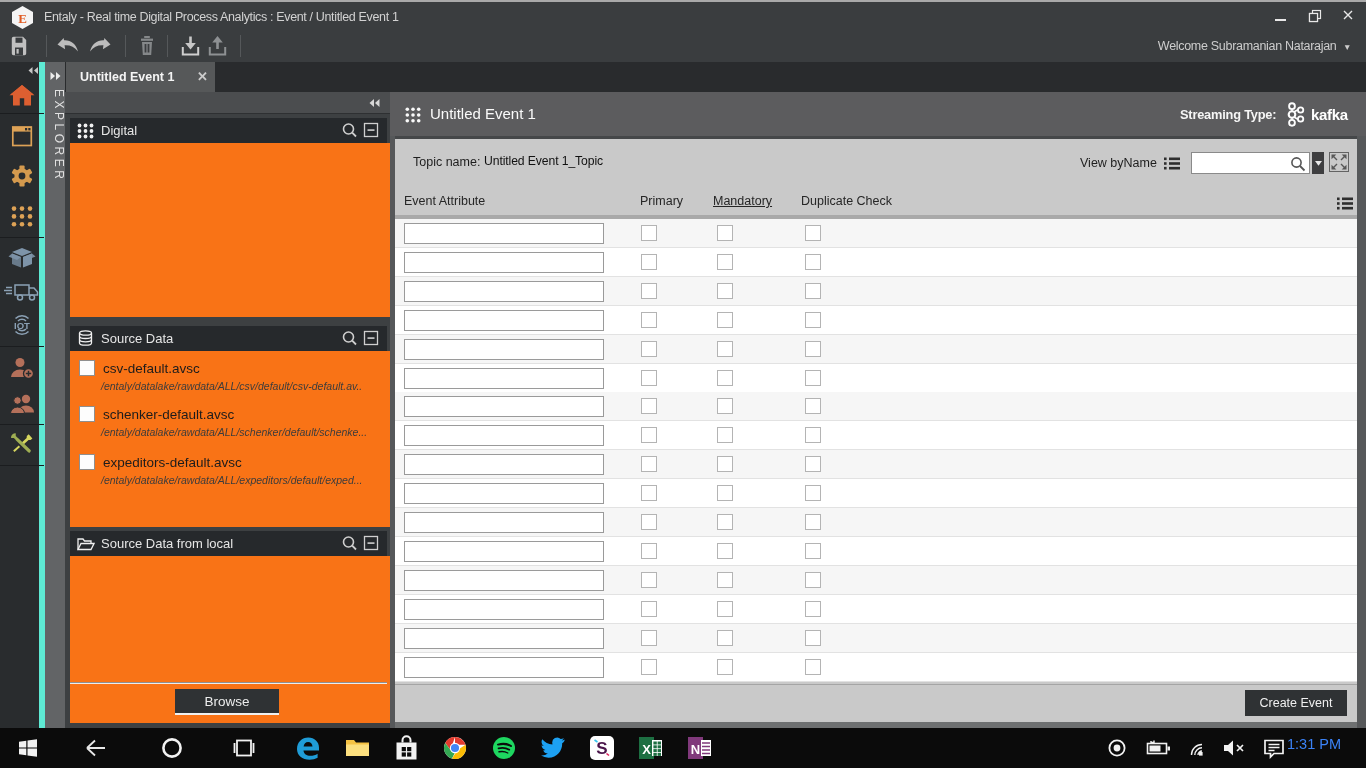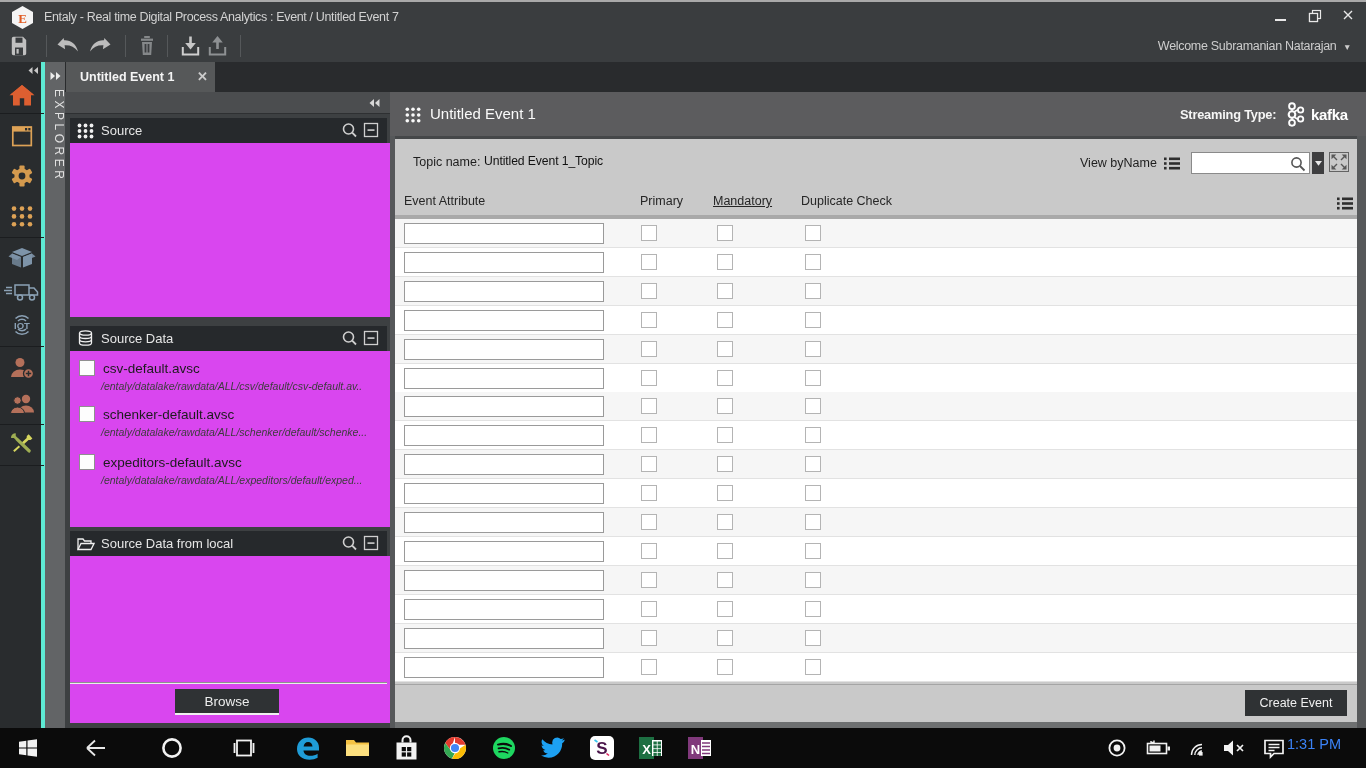--- a/index.html
+++ b/index.html
@@ -85,7 +85,7 @@
     <polygon points="10.5,0 21,6 21,17 10.5,23 0,17 0,6" fill="#f4f4f4"></polygon>
     <text x="10.5" y="16.5" font-size="13" font-weight="bold" fill="#e05a22" text-anchor="middle" font-family="Liberation Serif, serif">E</text>
   </svg>
-  <div class="abs" id="title-text">Entaly - Real time Digital Process Analytics : Event / Untitled Event 7</div>
+  <div class="abs" id="title-text">Entaly - Real time Digital Process Analytics : Event / Untitled Event 1</div>
   <svg class="abs" style="left:1272px; top:6px;" width="90" height="18" viewBox="0 0 90 18">
     <rect x="3" y="11" width="11" height="2" fill="#e8e8e8"></rect>
     <rect x="37.5" y="5.5" width="8" height="8" fill="none" stroke="#e8e8e8" stroke-width="1.2"></rect>

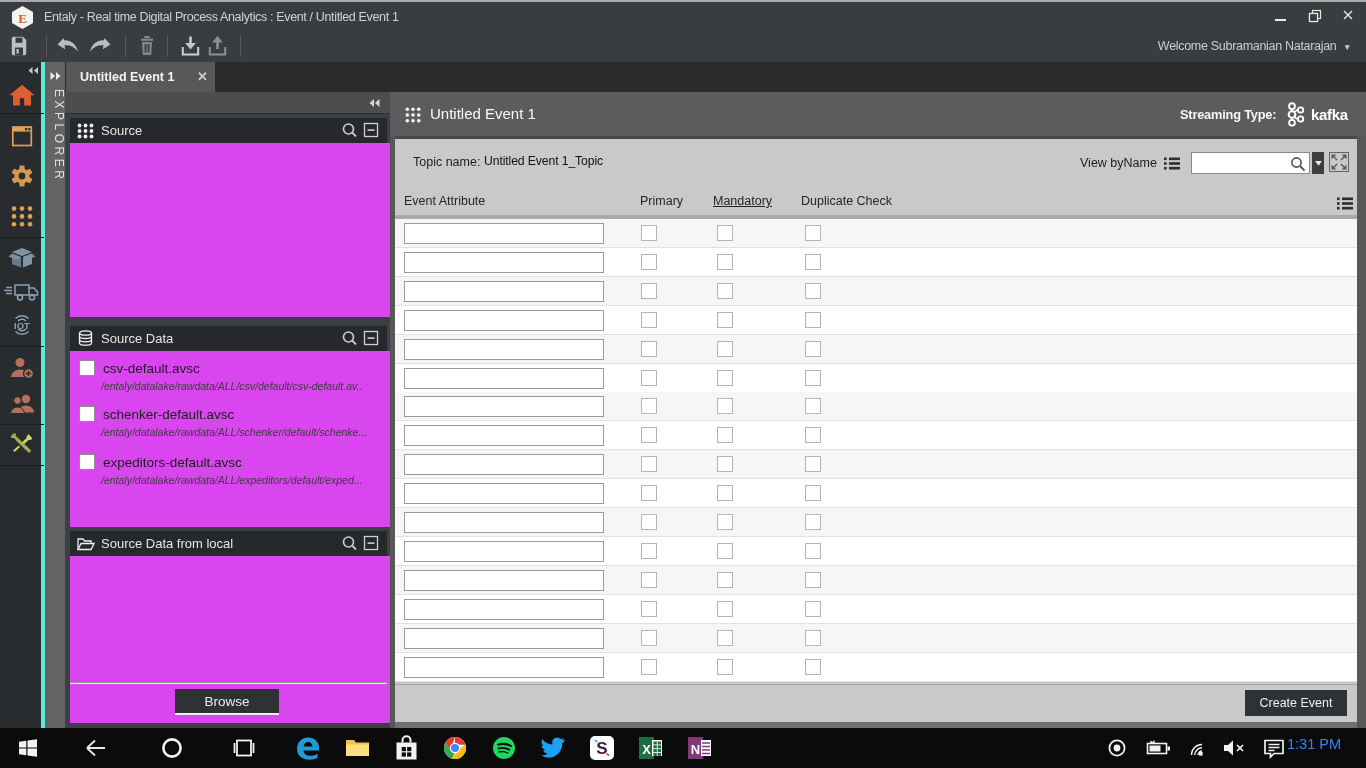--- a/index.html
+++ b/index.html
@@ -267,7 +267,7 @@
   </div>
 
 <div class="panel-h" style="top:118px;">
-    <span class="ttl">Source</span>
+    <span class="ttl">Digital</span>
   <svg class="abs" style="left:7px; top:5px;" width="17" height="16" viewBox="0 0 17 16">
     <g fill="#f0f0f0">
       <circle cx="2.5" cy="2.5" r="1.9"></circle>

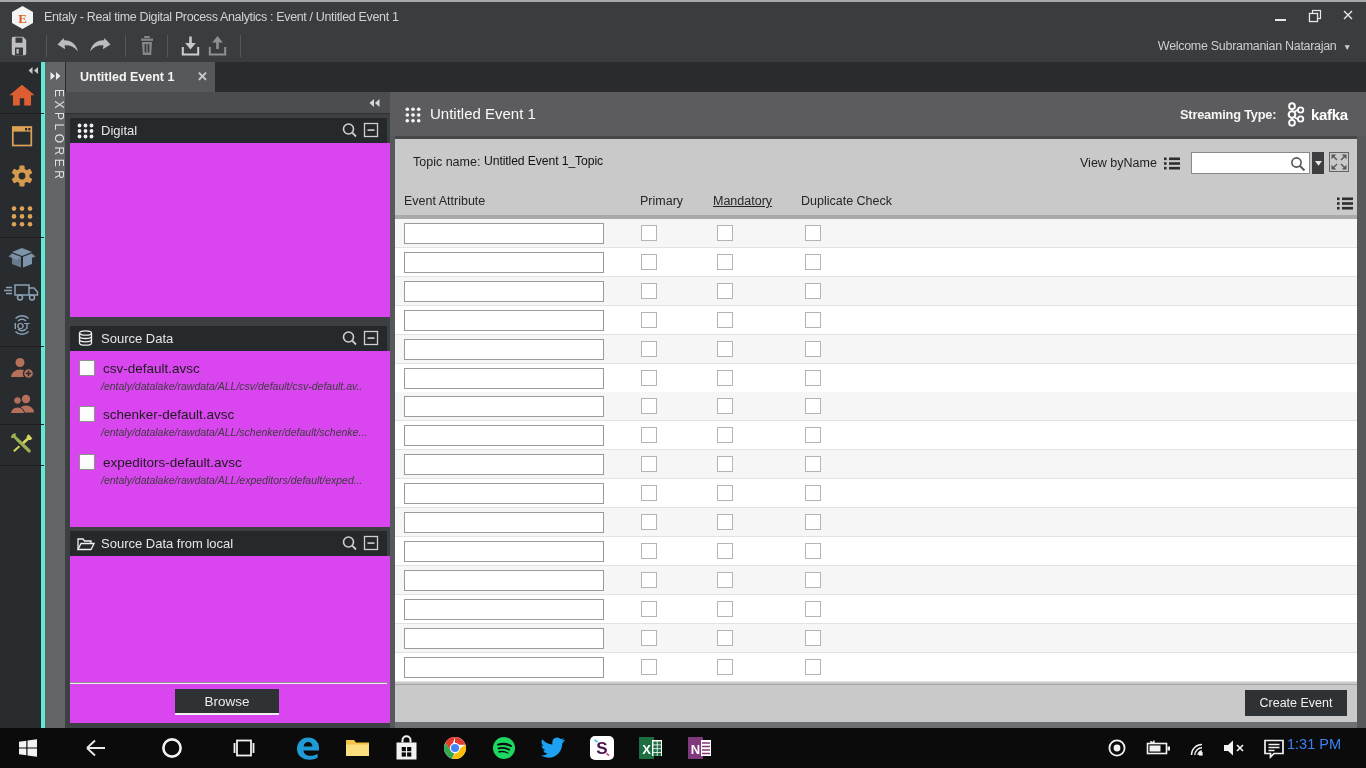--- a/index.html
+++ b/index.html
@@ -23,7 +23,7 @@
 #tab1 span.x { position:absolute; left:131px; top:7px; color:#cccccc; font-size:13px; }
 
 
-#sidebar { left:0; top:62px; width:45px; height:666px; background:#292c2e; border-right:4px solid #5eead4; }
+#sidebar { left:0; top:62px; width:45px; height:666px; background:#292c2e; border-right:6px solid #5eead4; }
 .side-sep { position:absolute; left:0; width:44px; height:1px; background:#1b1d1f; }
 .sicon { position:absolute; left:0; width:44px; text-align:center; }
 

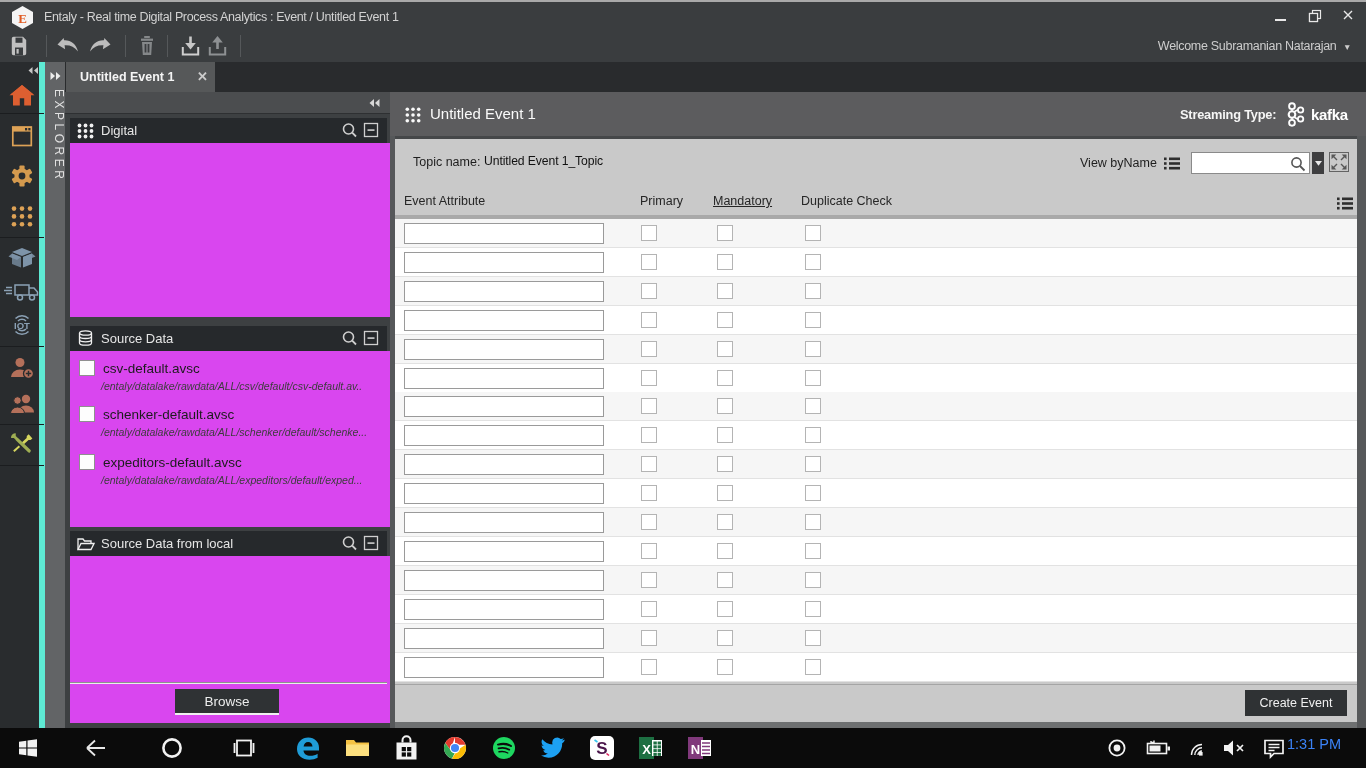--- a/index.html
+++ b/index.html
@@ -36,7 +36,7 @@
 #band { left:65px; top:92px; width:325px; height:22px; background:#4b4d4f; border-bottom:1px solid #2e3032; }
 .panel-h { position:absolute; left:70px; width:317px; height:25px; background:#26292c; color:#e6e6e6; font-size:13px; }
 .panel-h .ttl { position:absolute; left:31px; top:5px; }
-.panel-b { position:absolute; left:70px; width:373px; background:#d946ef; }
+.panel-b { position:absolute; left:70px; width:373px; background:#f97316; }
 .ph-icons { position:absolute; right:8px; top:4px; }
 .srcitem { position:absolute; left:0; width:317px; }
 .srcbox { position:absolute; left:9px; top:0; width:16px; height:16px; background:#fdfdfd; border:1px solid #8f8f8f; }

